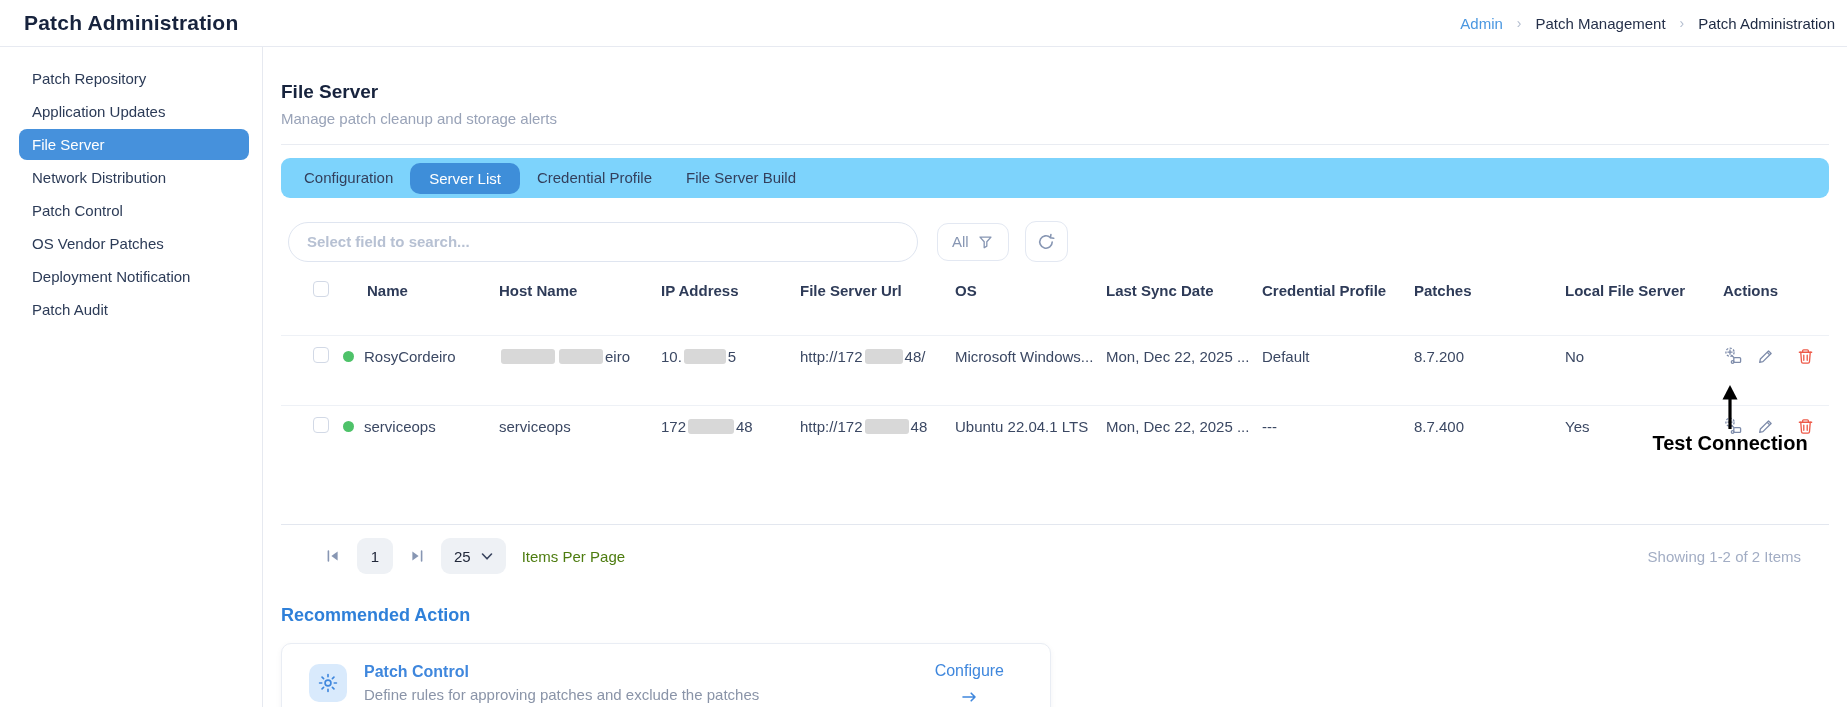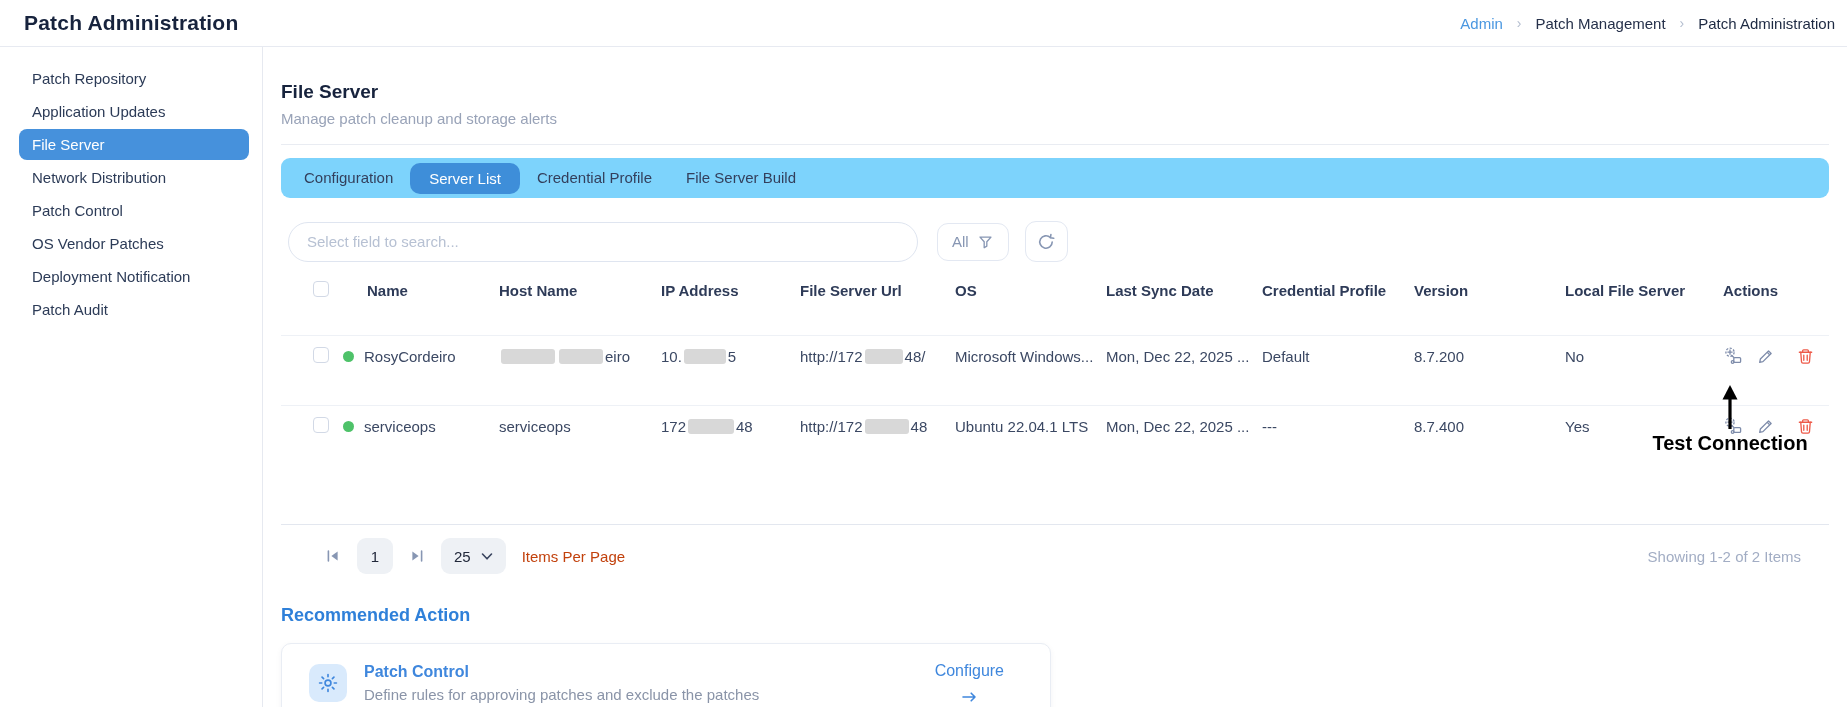--- a/index.html
+++ b/index.html
@@ -42,7 +42,7 @@
   .toolbar { margin-top:23px; display:flex; align-items:center; }
   .search { width:630px; height:40px; margin-left:7px; border:1px solid #dfe5f0; border-radius:20px;
             padding:0 18px; font-size:15px; color:#35425f; outline:none;
-            font-family:"Liberation Sans","DejaVu Sans",sans-serif; }
+            font-family:"Liberation Sans","DejaVu Sans",sans-serif;font-weight:bold; }
   .search::placeholder { color:#b7c1d3; }
   .filter-btn { margin-left:19px; height:38px; border:1px solid #e3e8f2; background:#fff;
                 border-radius:11px; padding:0 14px; display:flex; align-items:center; gap:8px;

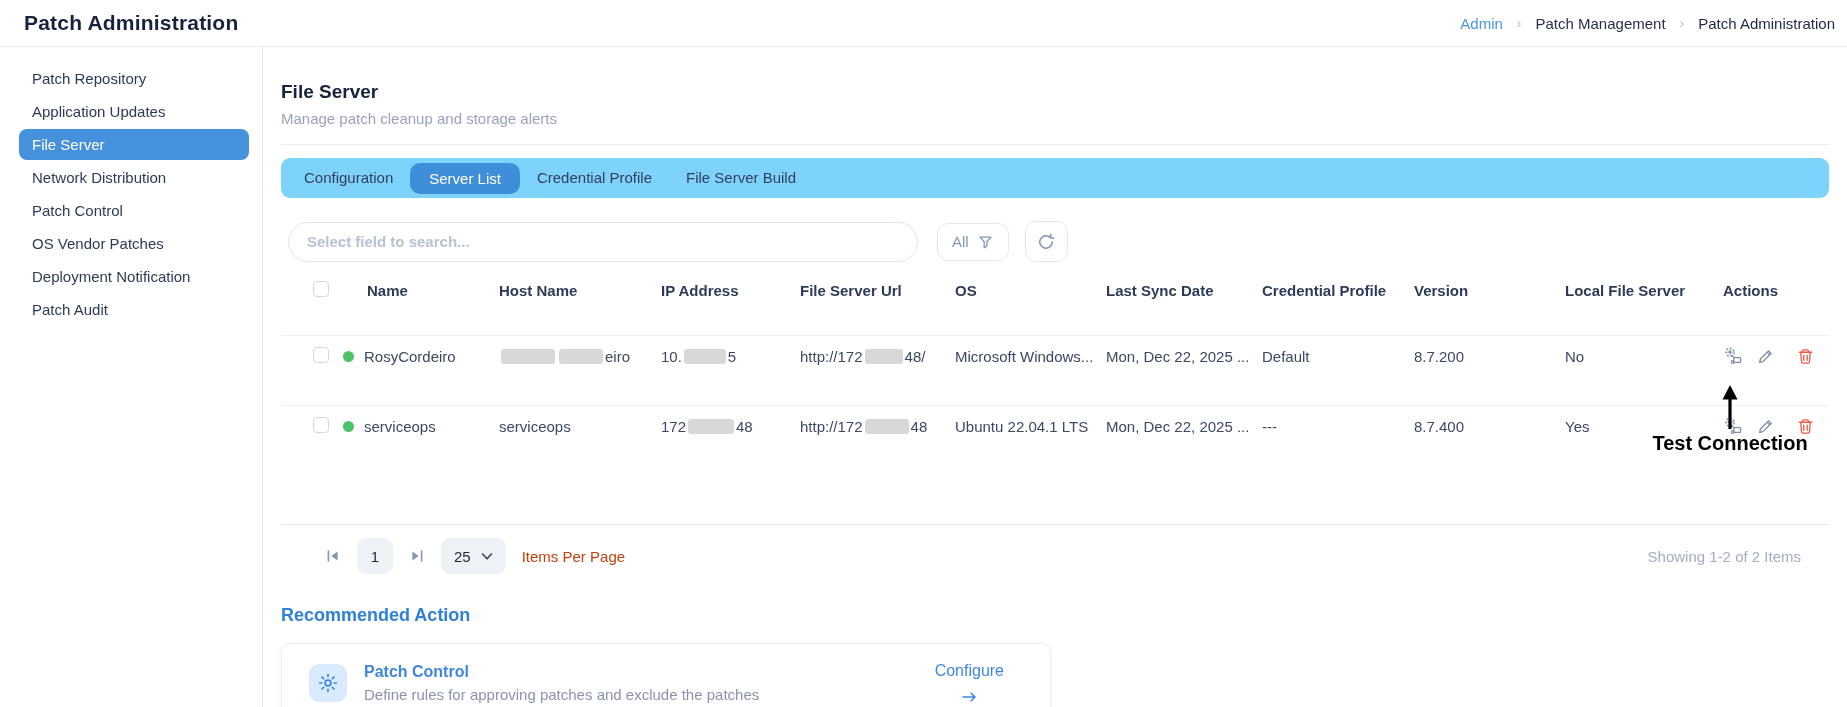--- a/index.html
+++ b/index.html
@@ -170,7 +170,7 @@
         <div class="th">OS</div>
         <div class="th">Last Sync Date</div>
         <div class="th">Credential Profile</div>
-        <div class="th">Version</div>
+        <div class="th">Patches</div>
         <div class="th">Local File Server</div>
         <div class="th">Actions</div>
       </div>

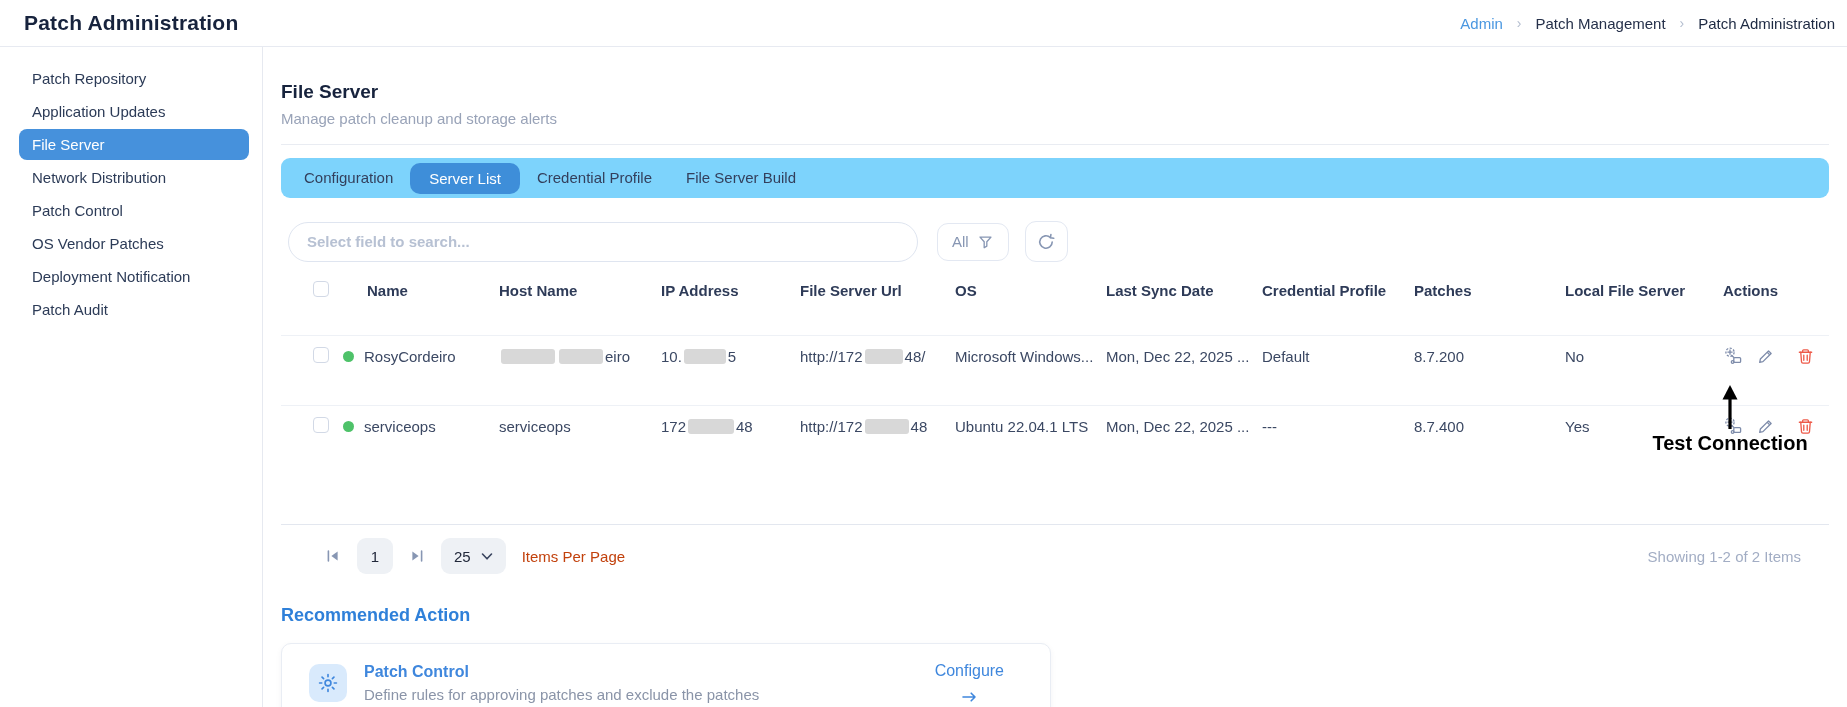--- a/index.html
+++ b/index.html
@@ -80,7 +80,7 @@
   .perpage { height:36px; background:#eef1f5; border-radius:9px; padding:0 13px; display:flex;
              align-items:center; gap:10px; font-size:15px; color:#21283a; cursor:pointer; border:none;
              font-family:"Liberation Sans","DejaVu Sans",sans-serif; }
-  .items-label { color:#c2410c; font-size:15px;text-align:right; }
+  .items-label { color:#4d7c0f; font-size:15px;text-align:right; }
   .showing { margin-left:auto; margin-right:28px; color:#a2adc4; font-size:15px; }
 
   

